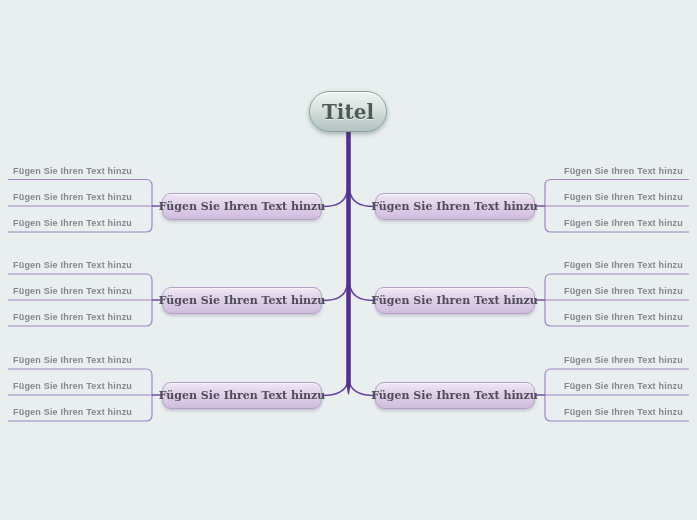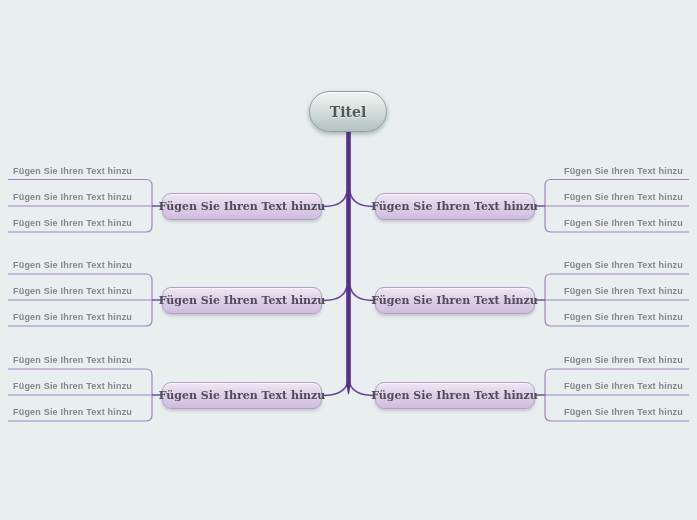--- a/index.html
+++ b/index.html
@@ -24,7 +24,7 @@
   }
   .root-node span{
     font-family:"DejaVu Serif","Liberation Serif",serif;
-    font-weight:bold;font-size:14px;color:#4e5a58;
+    font-weight:bold;font-size:20px;color:#4e5a58;
     text-shadow:0 1px 0 rgba(255,255,255,.5);
   }
 

